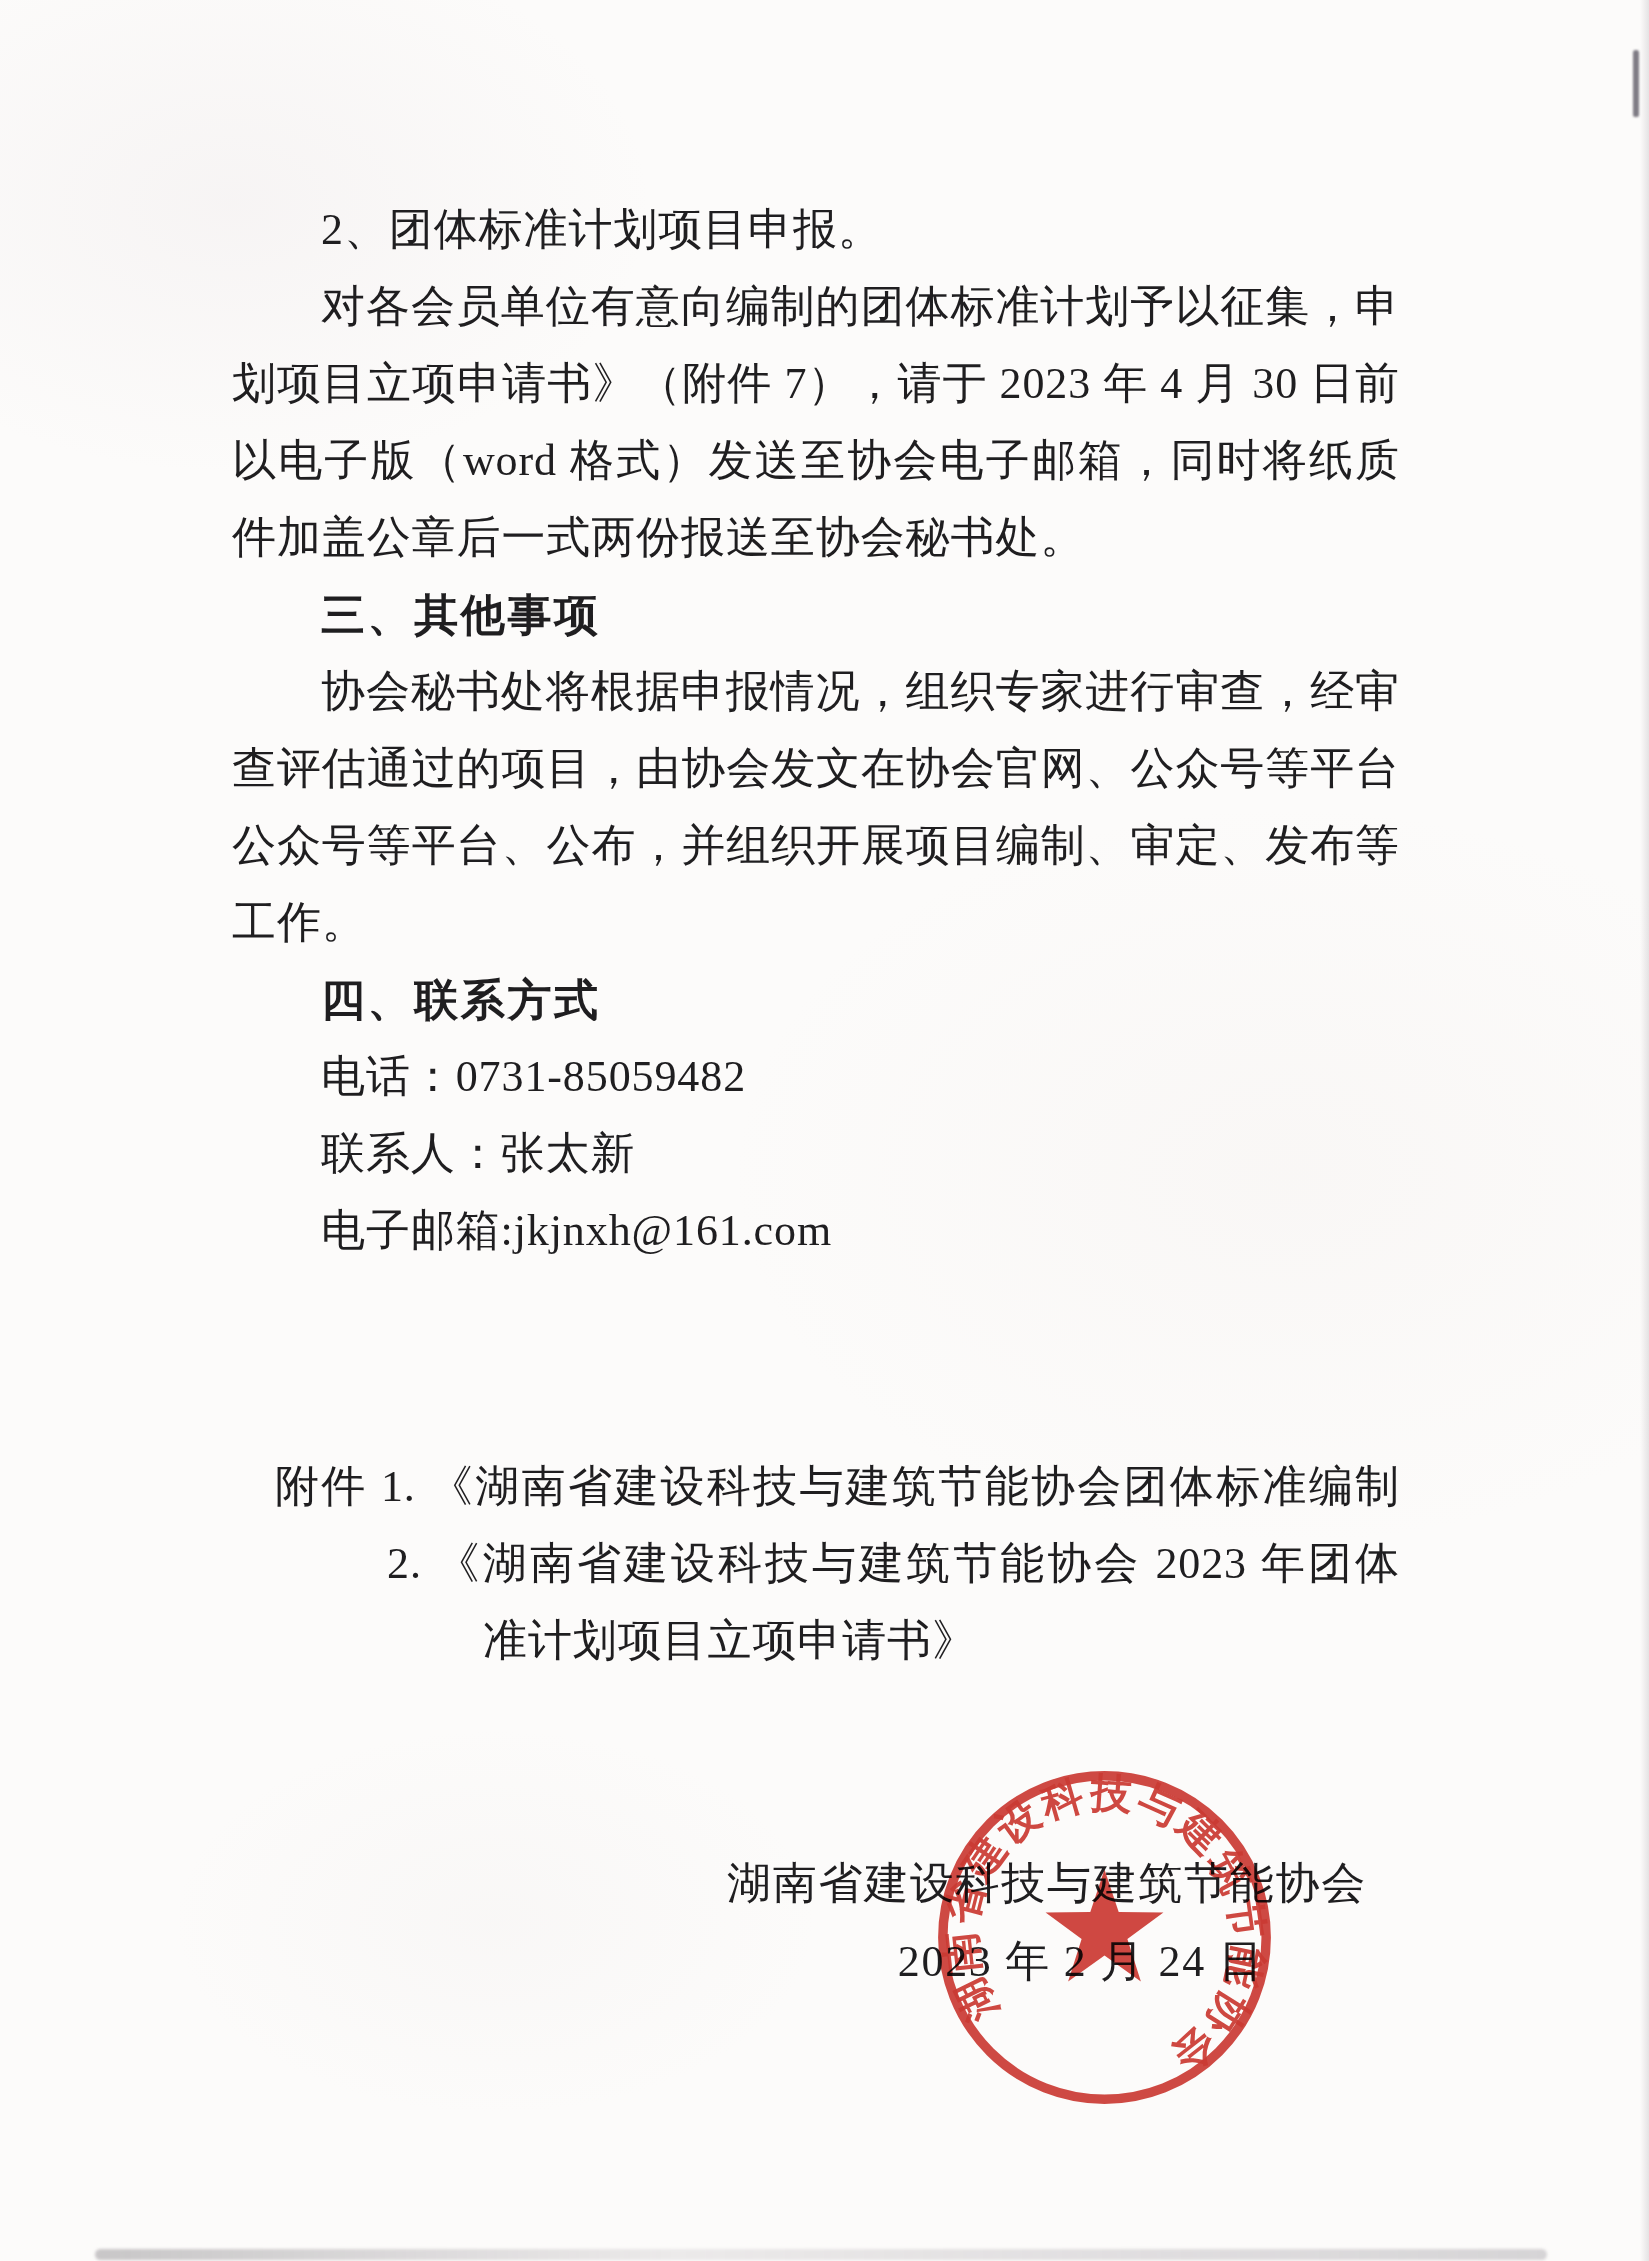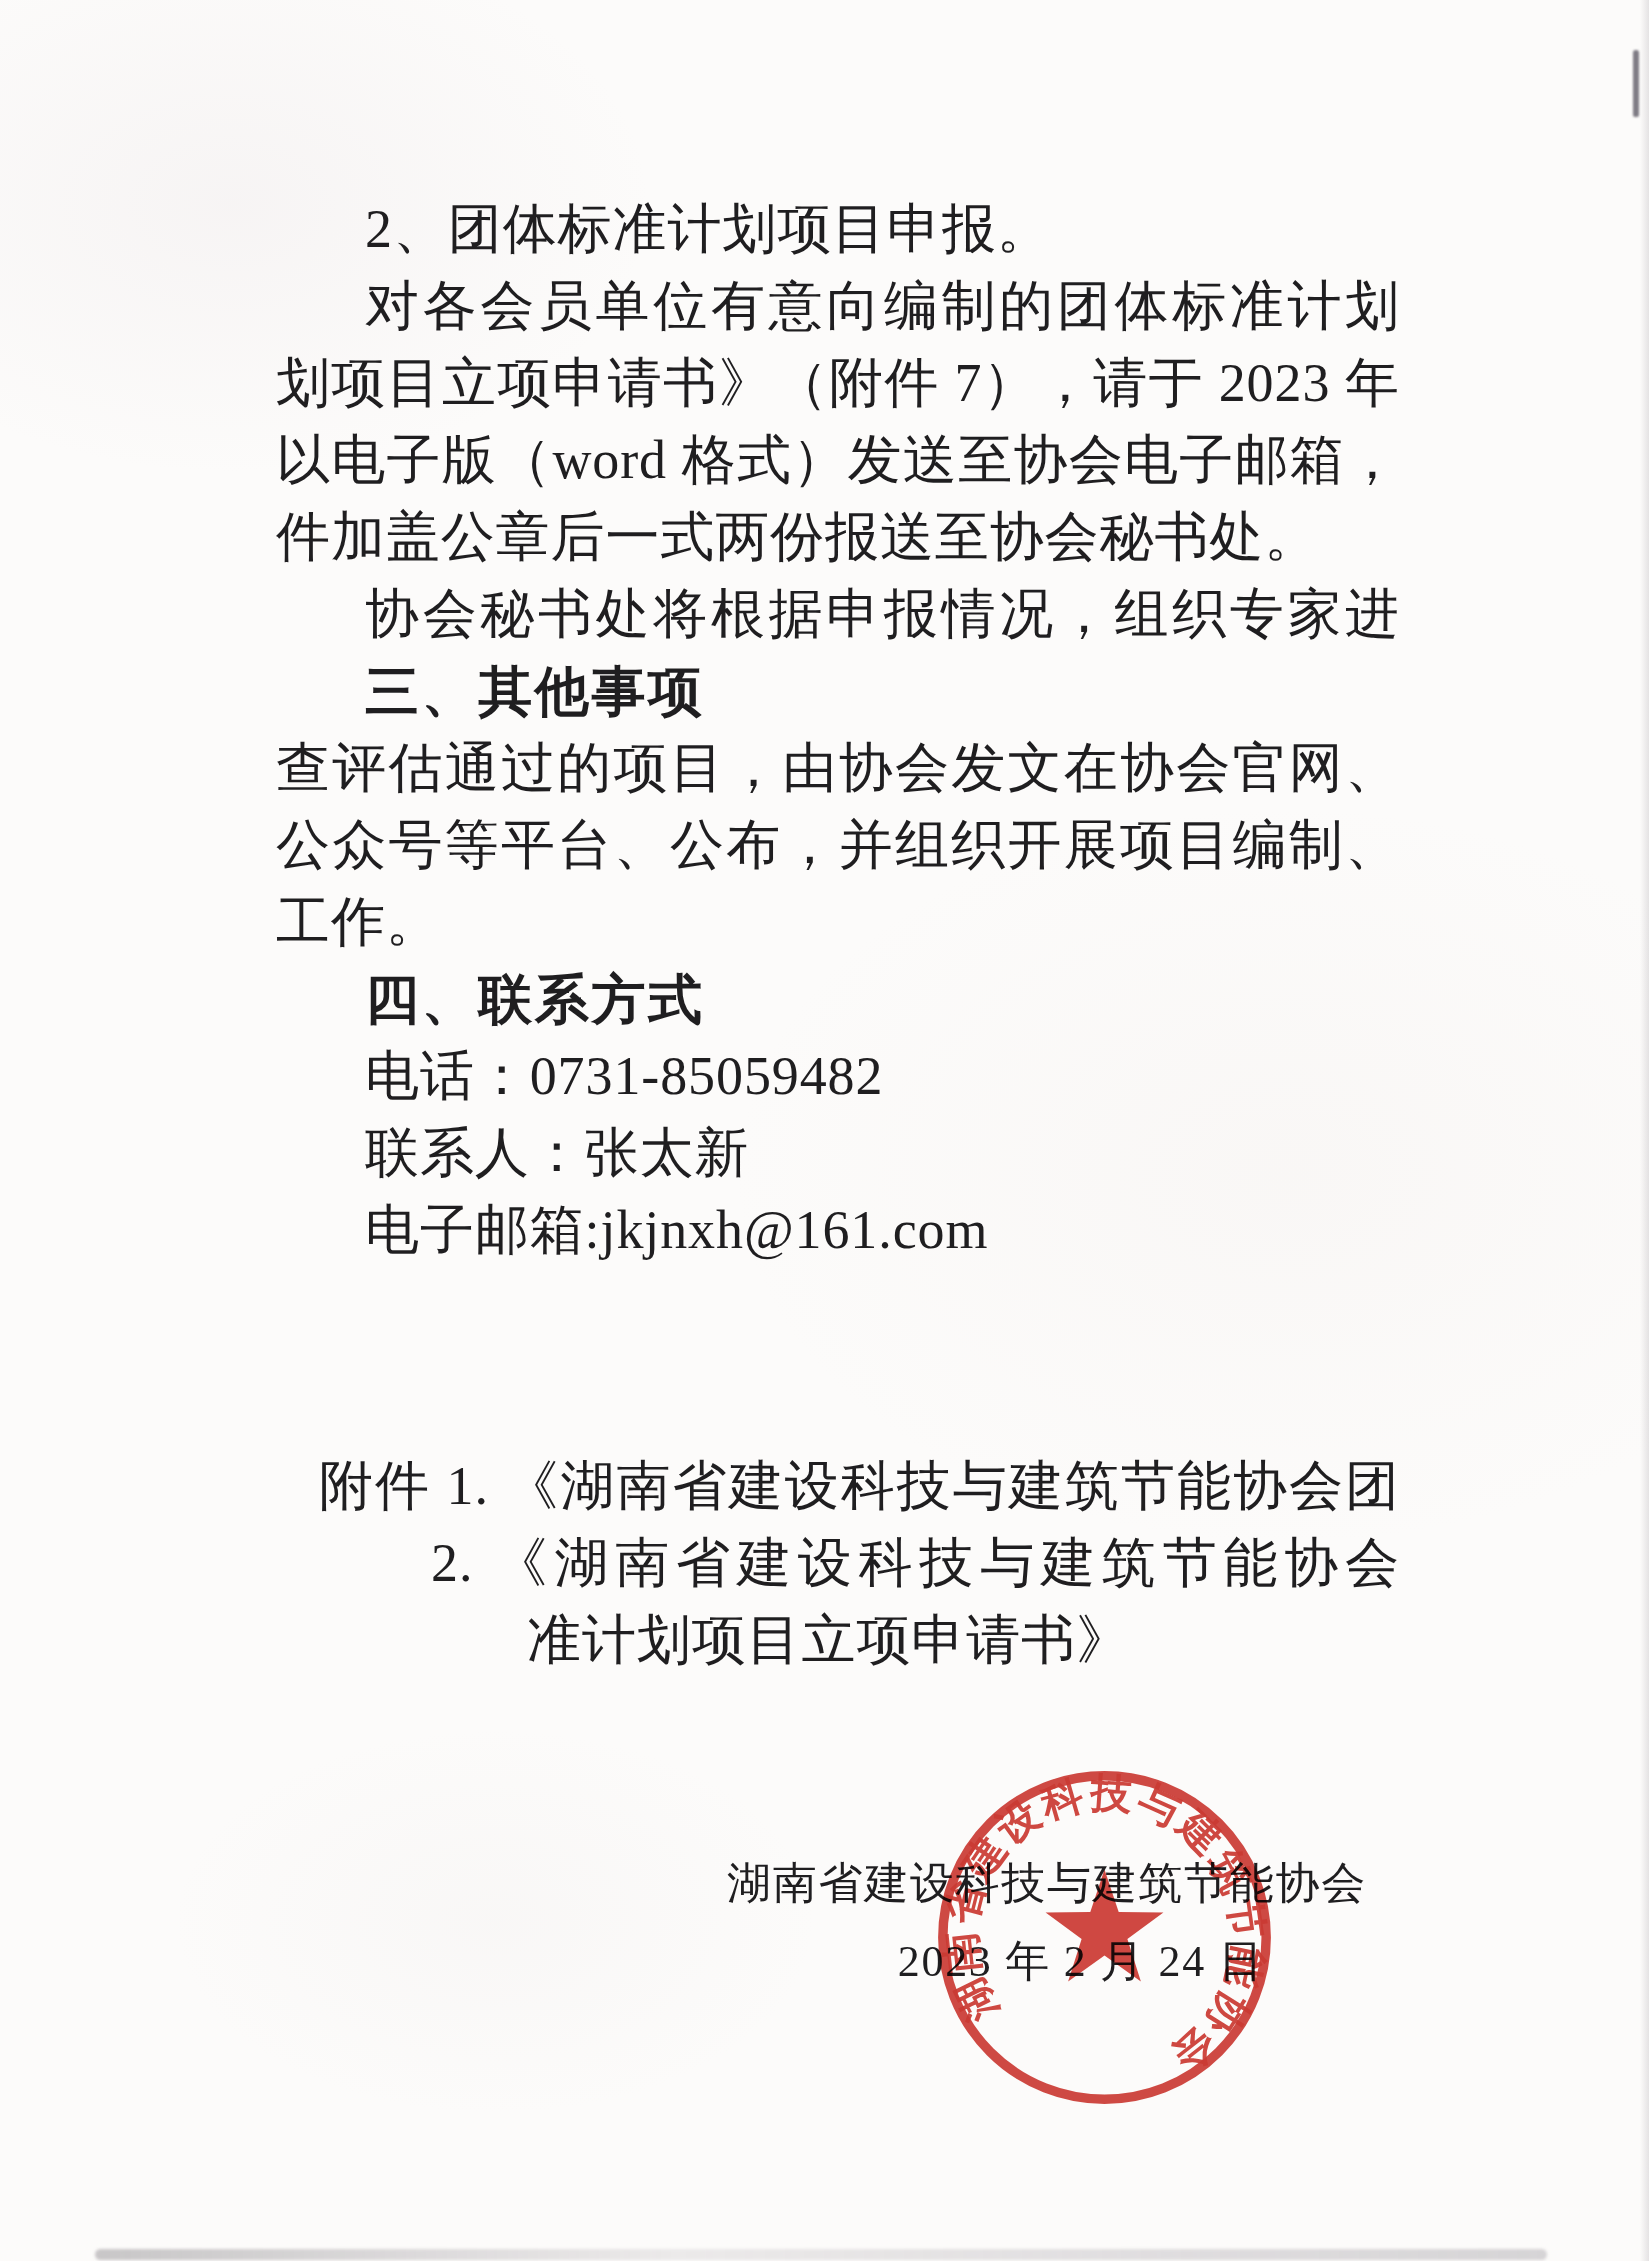--- a/index.html
+++ b/index.html
@@ -20,8 +20,8 @@
     position:absolute;left:232px;top:191px;width:1168px;
   }
   .line{
-    height:77px;line-height:77px;font-size:54px;
-    text-align:left;white-space:nowrap;letter-spacing:0.9px;margin-left:44px;
+    height:77px;line-height:77px;font-size:44px;
+    text-align:left;white-space:nowrap;letter-spacing:0.9px;
   }
   .j{
     white-space:normal;text-align:justify;text-align-last:justify;overflow:hidden;

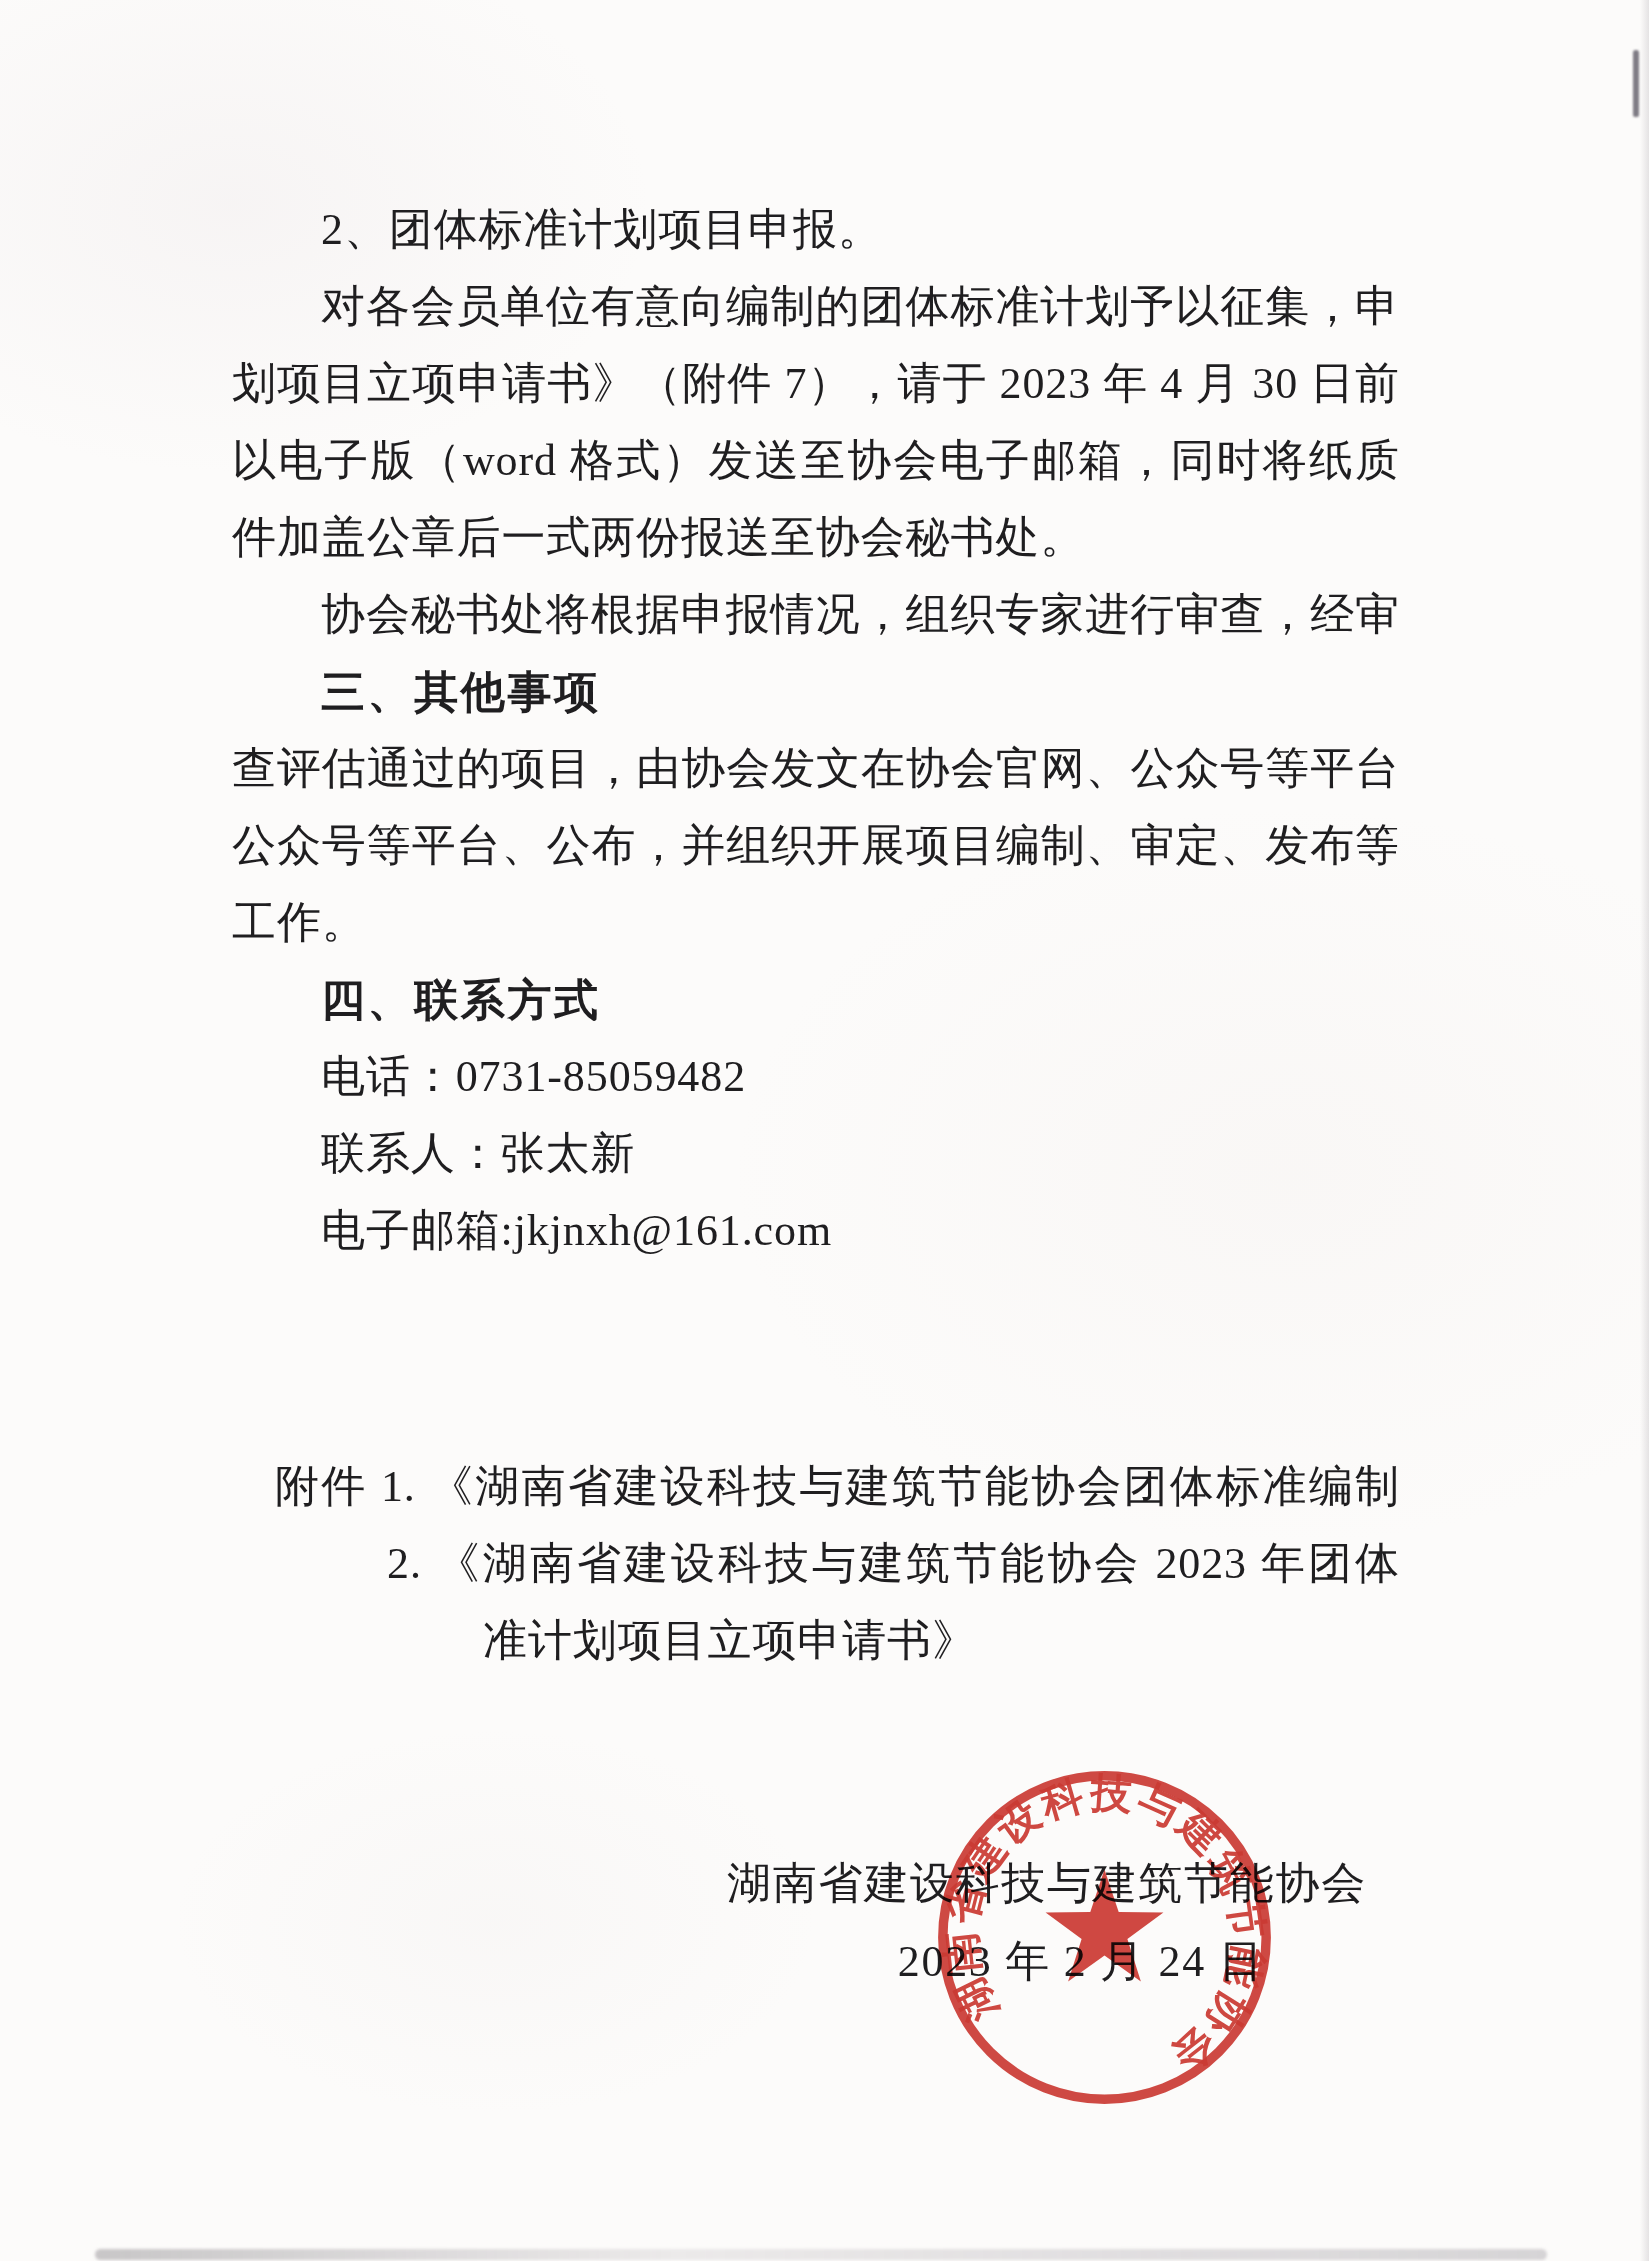--- a/index.html
+++ b/index.html
@@ -74,8 +74,8 @@
     <div class="line j">划项目立项申请书》（附件 7），请于 2023 年 4 月 30 日前</div>
     <div class="line j">以电子版（word 格式）发送至协会电子邮箱，同时将纸质文</div>
     <div class="line">件加盖公章后一式两份报送至协会秘书处。</div>
+    <div class="line indent hd">三、其他事项</div>
     <div class="line indent j">协会秘书处将根据申报情况，组织专家进行审查，经审</div>
-    <div class="line indent hd">三、其他事项</div>
     <div class="line j">查评估通过的项目，由协会发文在协会官网、公众号等平台</div>
     <div class="line j">公众号等平台、公布，并组织开展项目编制、审定、发布等</div>
     <div class="line">工作。</div>

